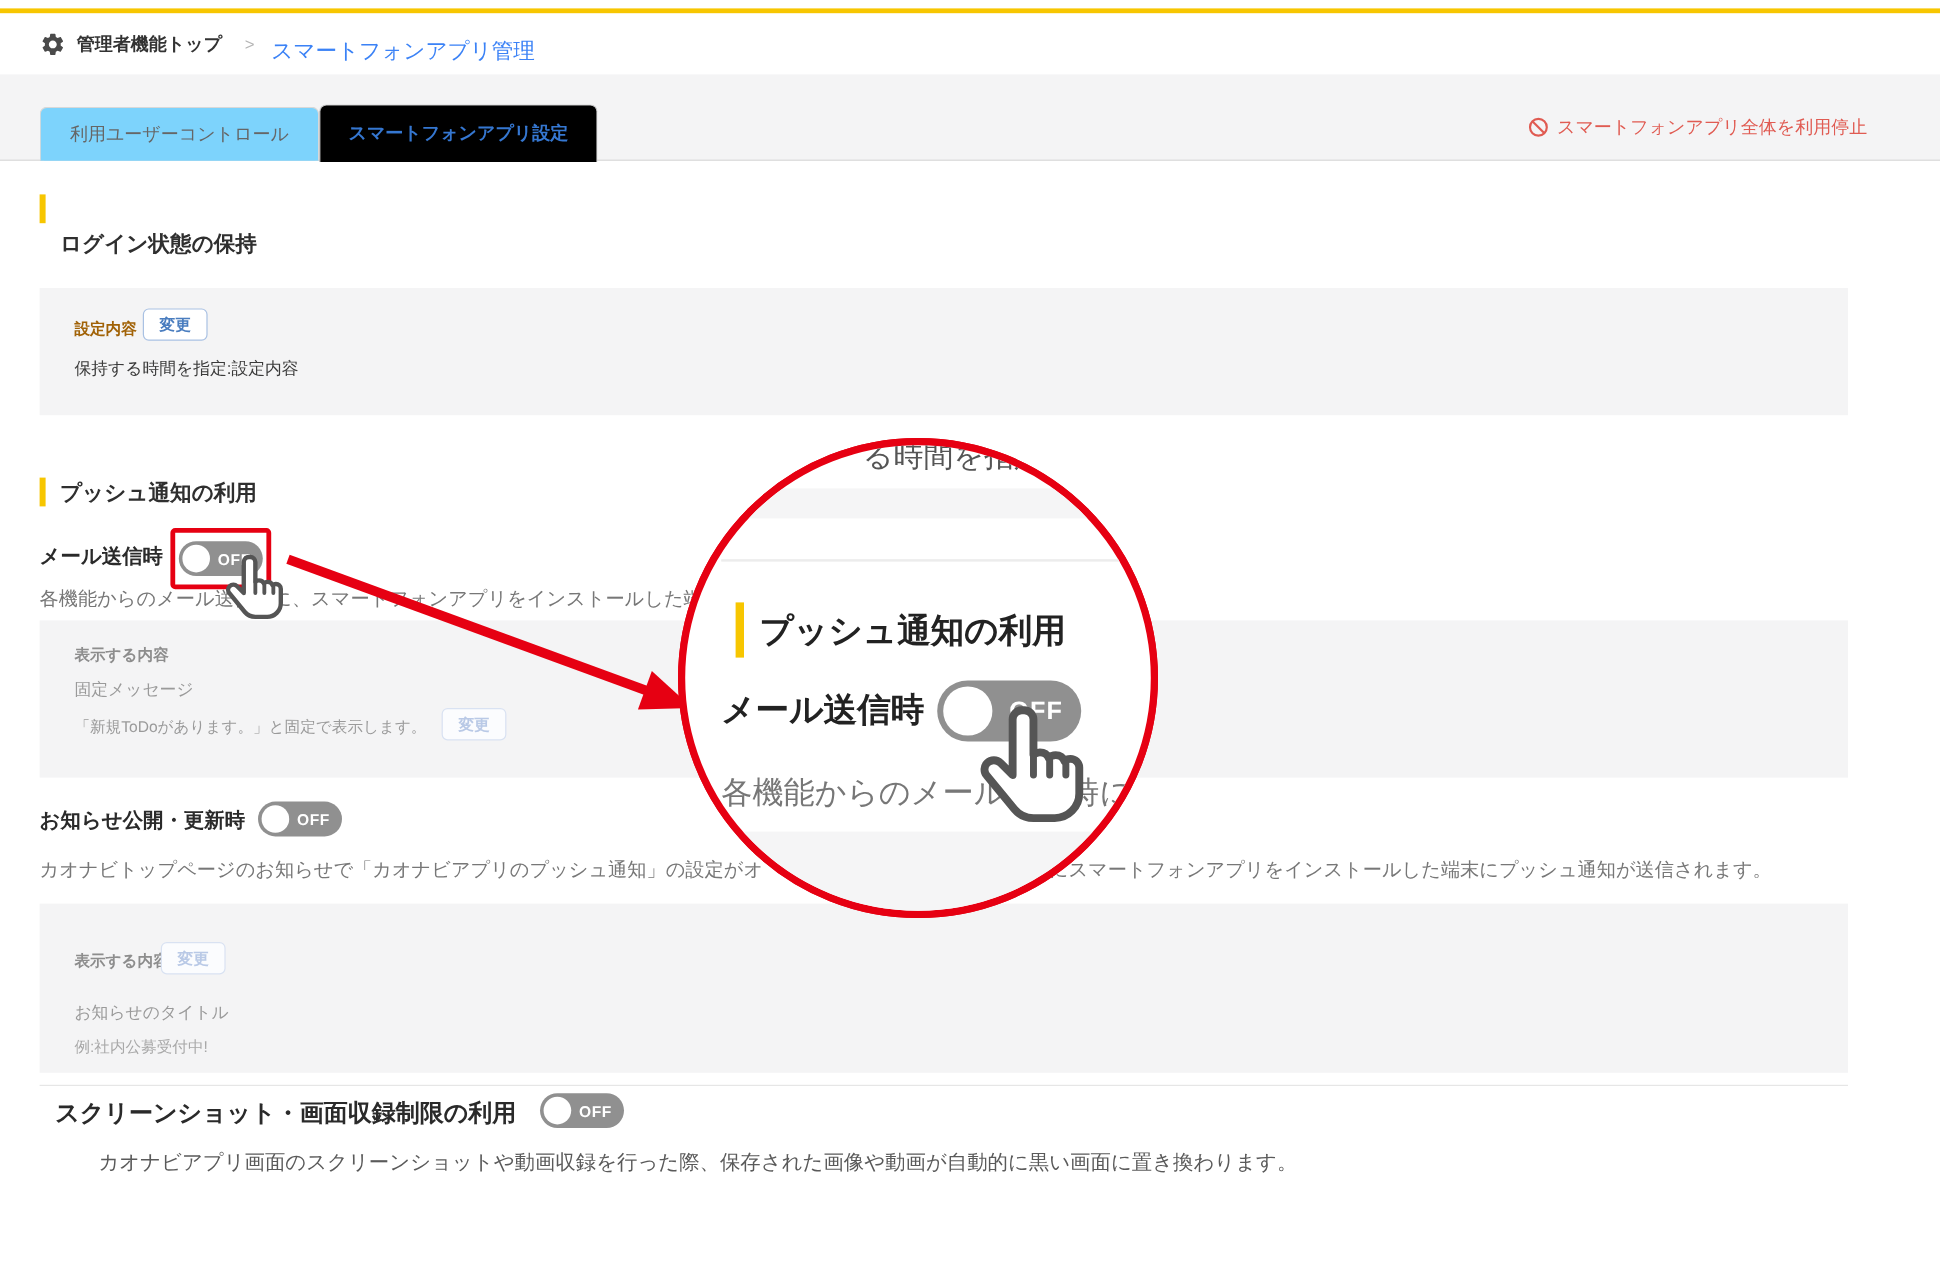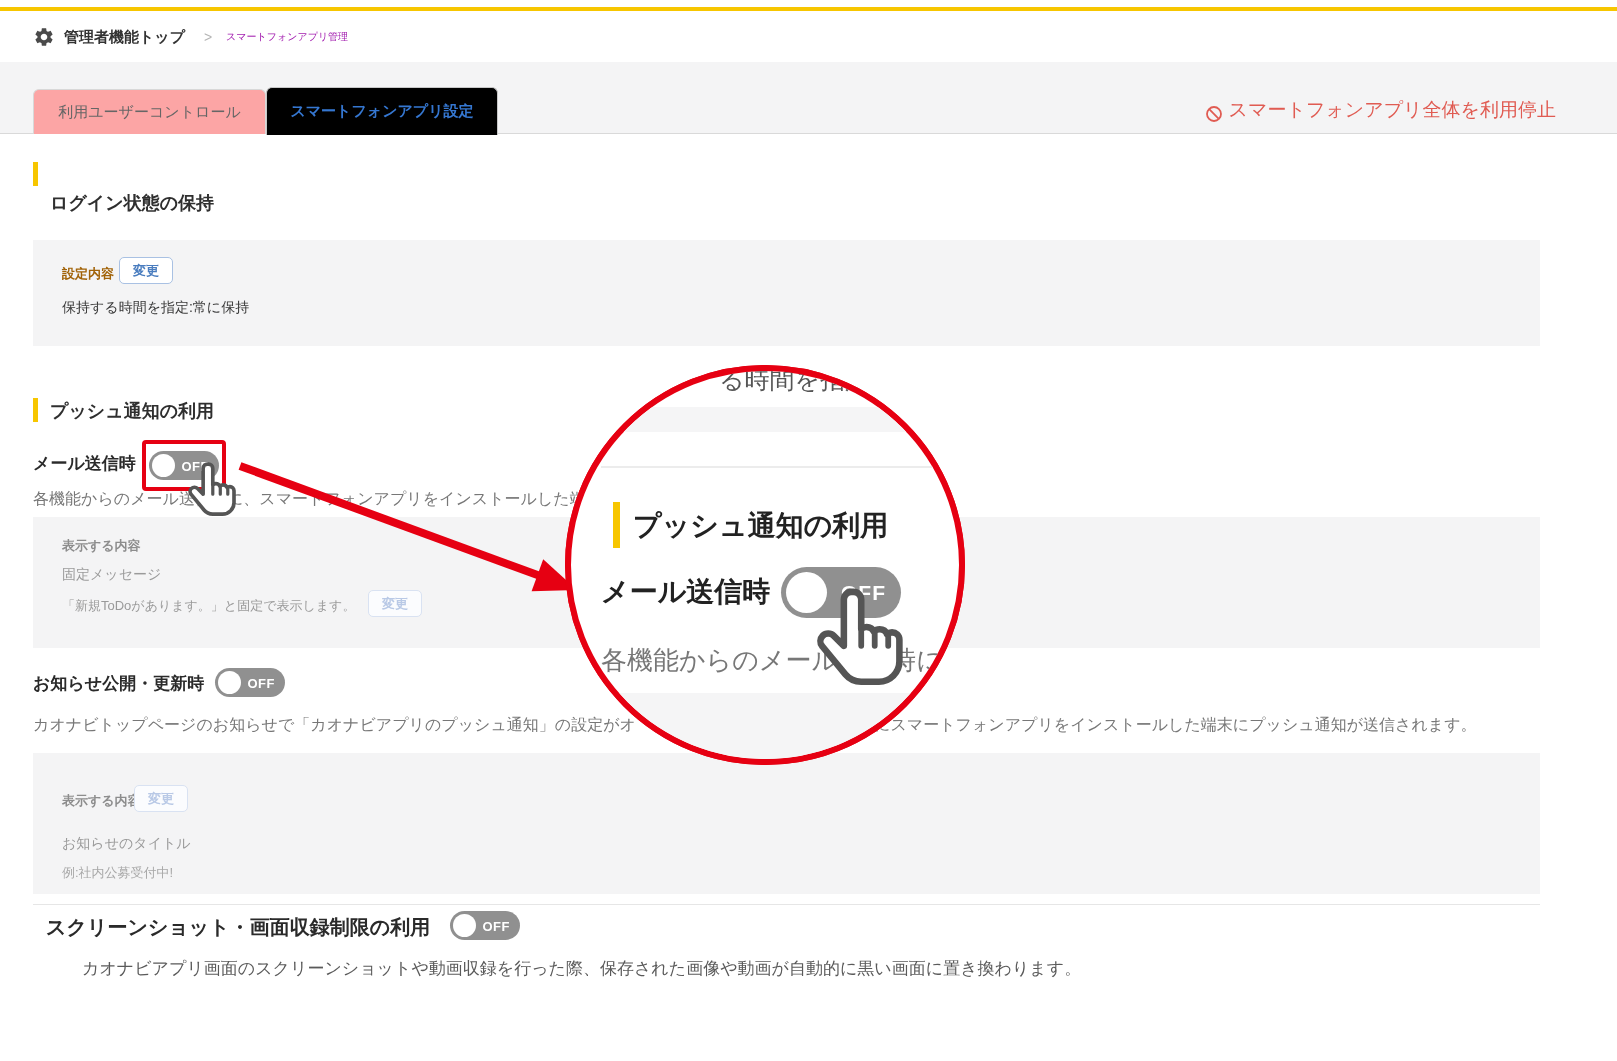--- a/index.html
+++ b/index.html
@@ -15,7 +15,7 @@
   
   .crumb-root { position:absolute; left:64px; top:28px; font-size:15px; font-weight:bold; color:#333; }
   .crumb-sep  { position:absolute; left:204px; top:29px; font-size:14px; color:#b5b5b5; }
-  .crumb-cur  { position:absolute; left:226px; top:30px; font-size:10px; color:#a21caf; }
+  .crumb-cur  { position:absolute; left:226px; top:30px; font-size:18px; color:#3b82f6; }
 
   
   .tabstrip { position:absolute; left:0; top:62px; width:1617px; height:72px; background:#f4f4f5; border-bottom:1px solid #d9d9d9; }

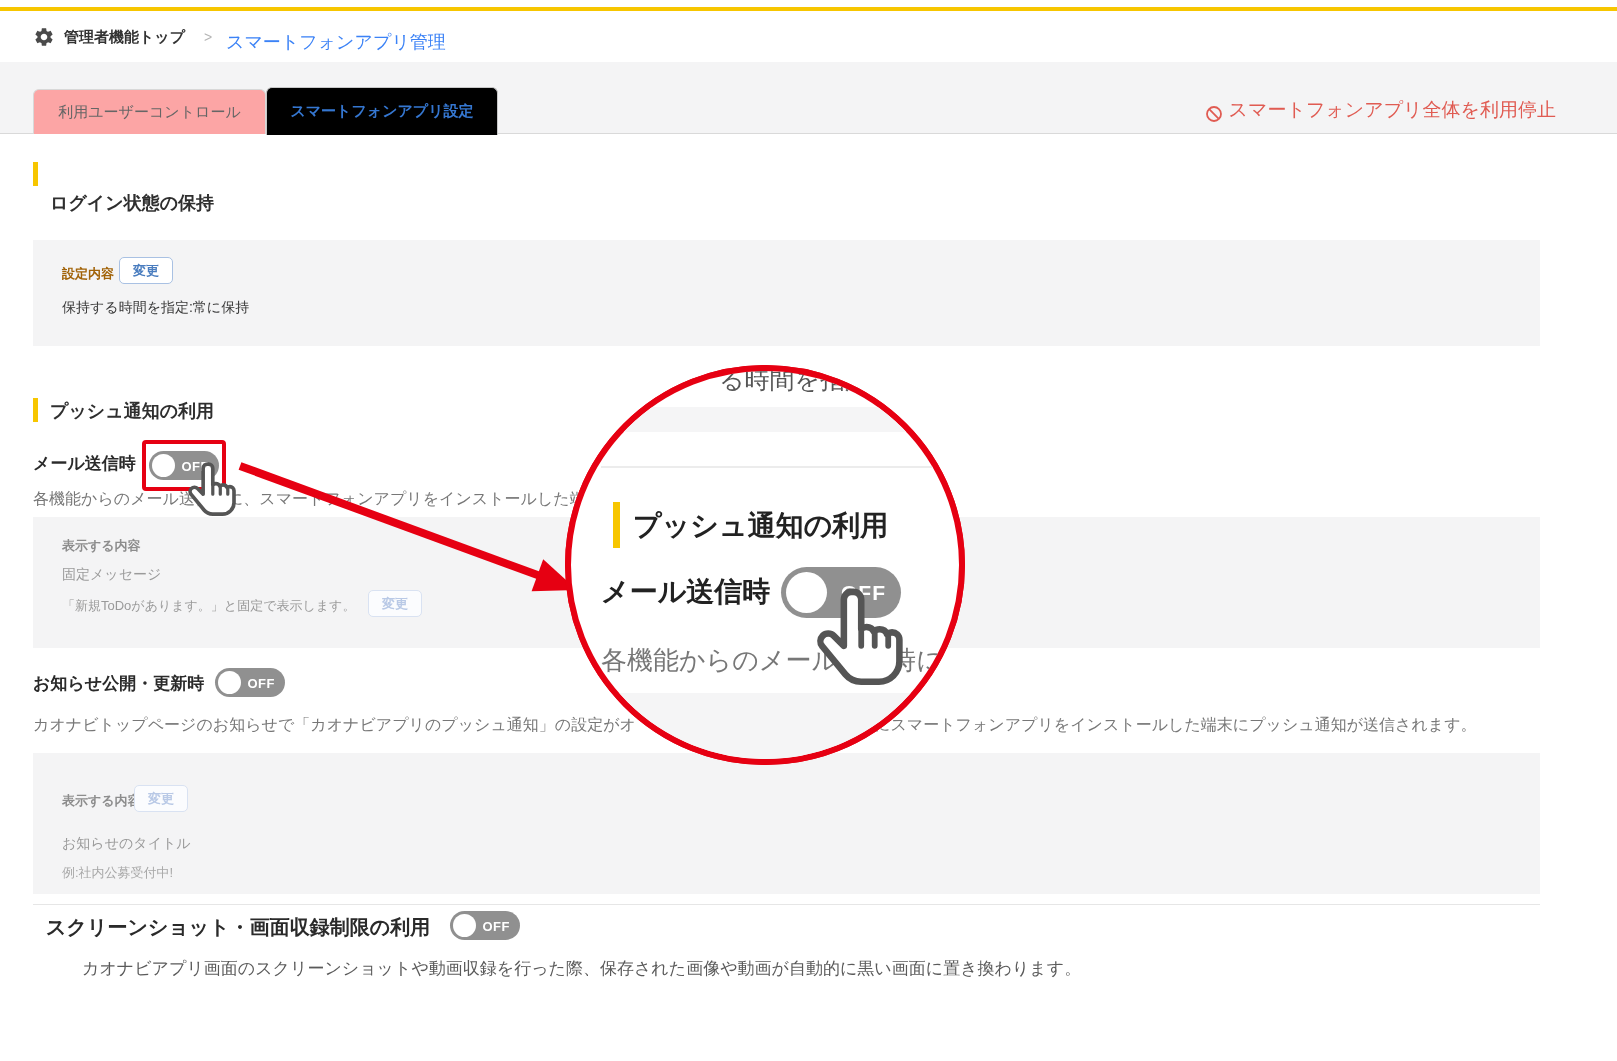--- a/index.html
+++ b/index.html
@@ -20,7 +20,7 @@
   
   .tabstrip { position:absolute; left:0; top:62px; width:1617px; height:72px; background:#f4f4f5; border-bottom:1px solid #d9d9d9; }
   .tab { position:absolute; display:flex; align-items:center; justify-content:center; font-size:15px; border-radius:6px 6px 0 0; }
-  .tab-inactive { left:33px; top:27px; width:233px; height:45px; background:#fca5a5; border:1px solid #d8d8d8; border-bottom:none; color:#666; }
+  .tab-inactive { left:33px; top:27px; width:233px; height:45px; background:#7dd3fc; border:1px solid #d8d8d8; border-bottom:none; color:#666; }
   .tab-active { left:266px; top:25px; width:232px; height:48px; background:#000000; border:1px solid #c7c7c7; border-bottom:none; color:#3577d1; font-weight:bold; z-index:2; }
 
   .stoplink { position:absolute; top:97px; right:61px; display:flex; align-items:flex-end; gap:6px; color:#e05b52; font-size:19px; cursor:pointer; }

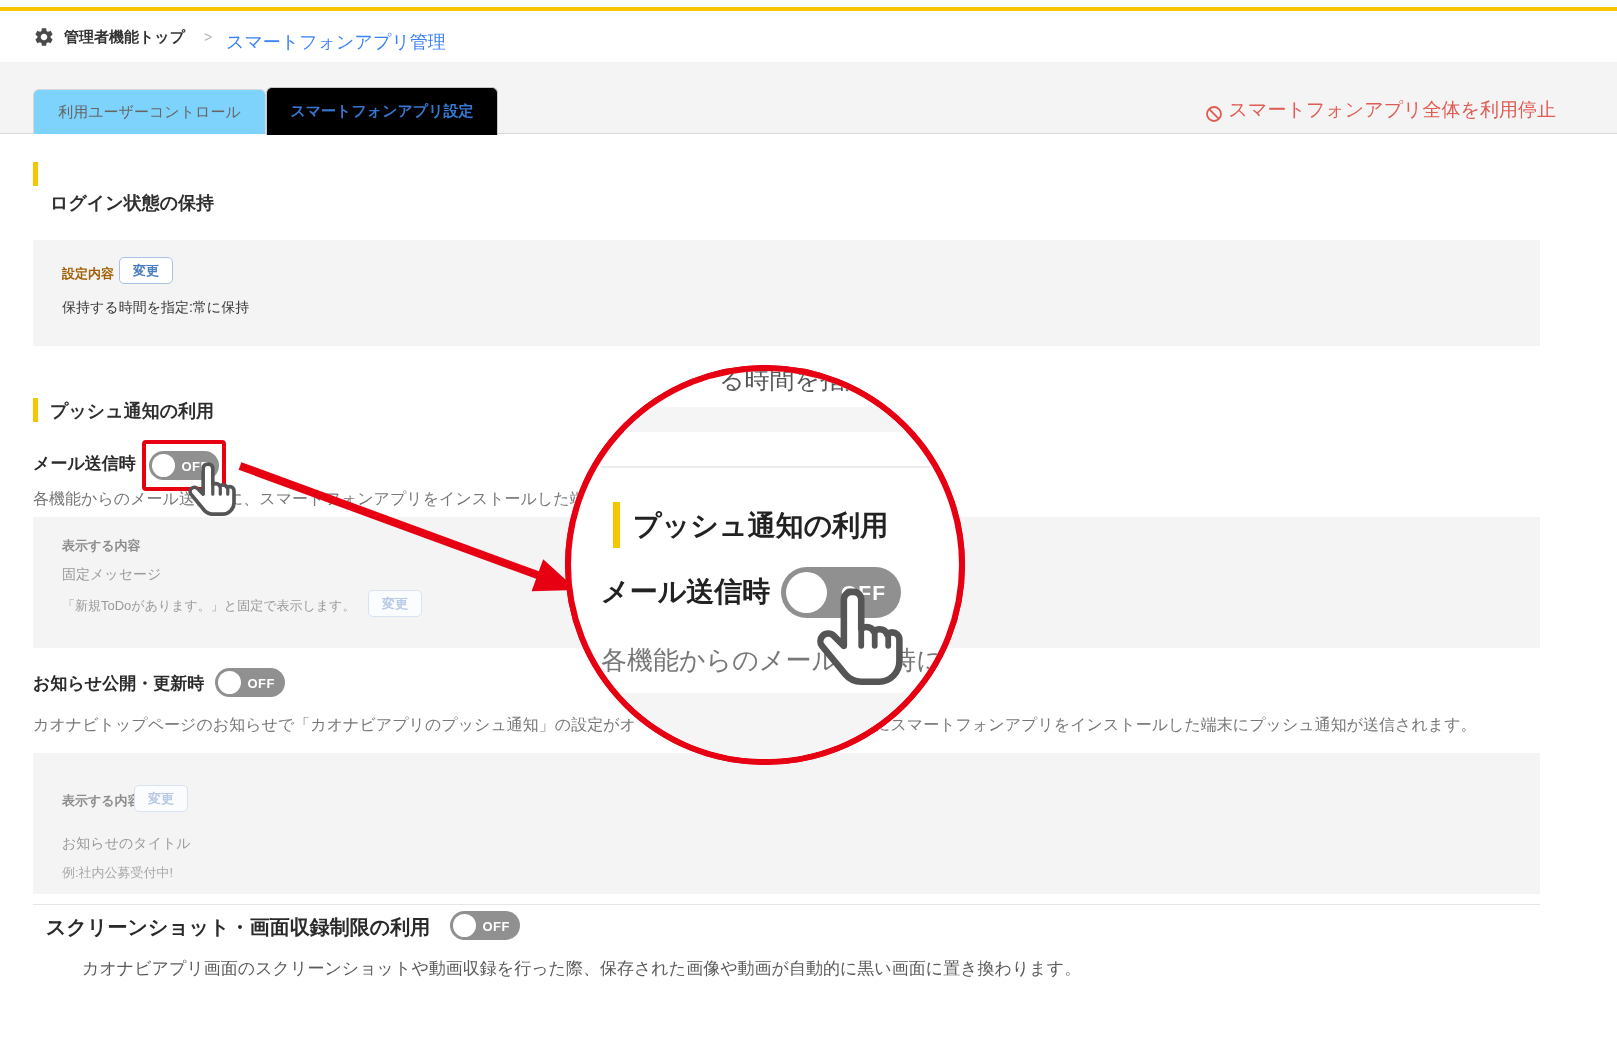--- a/index.html
+++ b/index.html
@@ -23,7 +23,7 @@
   .tab-inactive { left:33px; top:27px; width:233px; height:45px; background:#7dd3fc; border:1px solid #d8d8d8; border-bottom:none; color:#666; }
   .tab-active { left:266px; top:25px; width:232px; height:48px; background:#000000; border:1px solid #c7c7c7; border-bottom:none; color:#3577d1; font-weight:bold; z-index:2; }
 
-  .stoplink { position:absolute; top:97px; right:61px; display:flex; align-items:flex-end; gap:6px; color:#e05b52; font-size:19px; cursor:pointer; }
+  .stoplink { position:absolute; top:97px; right:61px; display:flex; align-items:flex-start; gap:6px; color:#e05b52; font-size:15px; cursor:pointer; }
 
   
   .sec-bar { position:absolute; width:5px; height:24px; background:#f7c600; }

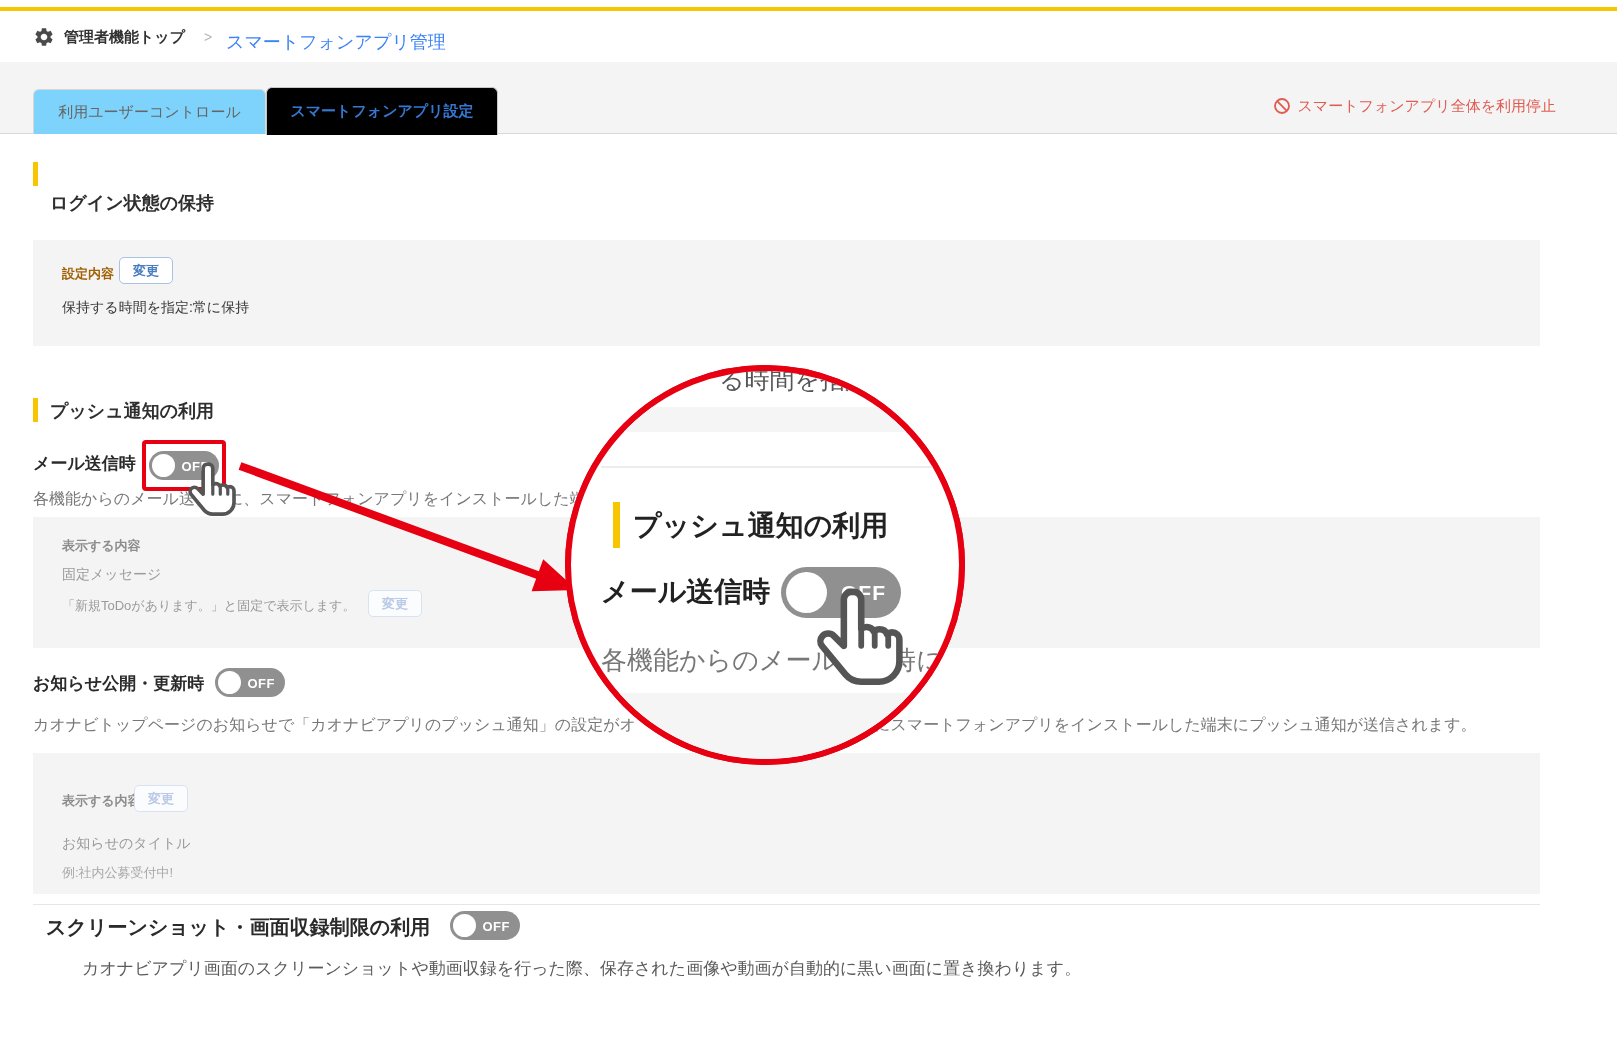--- a/index.html
+++ b/index.html
@@ -107,7 +107,7 @@
   <div class="panel" style="top:240px;height:106px;">
     <span class="panel-label" style="left:29px;top:25px;">設定内容</span>
     <span class="btn-change" style="left:86px;top:17px;">変更</span>
-    <span class="panel-value" style="left:29px;top:59px;">保持する時間を指定:常に保持</span>
+    <span class="panel-value" style="left:29px;top:59px;">保持する時間を指定:設定内容</span>
   </div>
 
   <div class="sec-bar" style="left:33px;top:398px;"></div>

